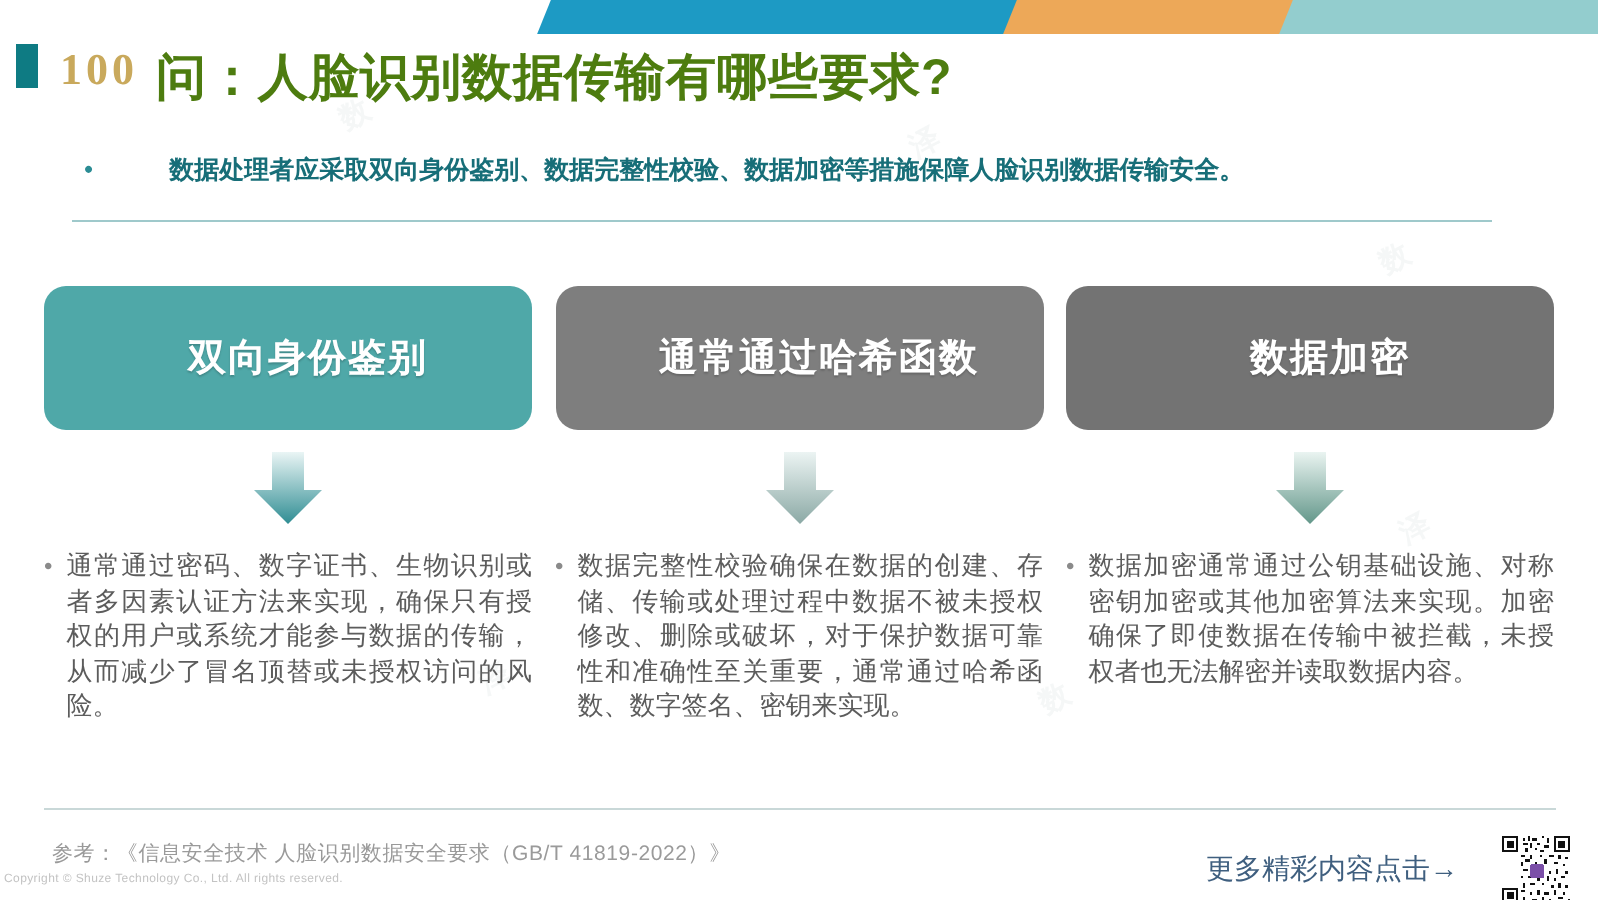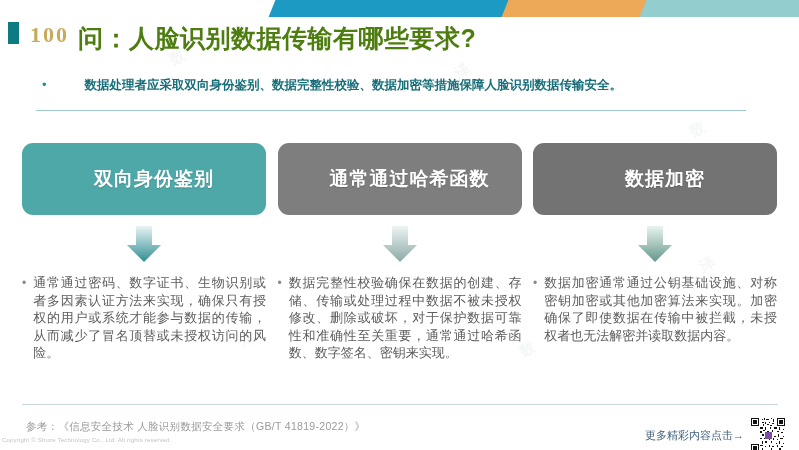--- a/index.html
+++ b/index.html
@@ -55,7 +55,7 @@
   .copyright{position:absolute;top:437px;left:2px;font-size:6px;color:#C3C3C3;letter-spacing:.2px;}
 
   .qr-row{position:absolute;top:418px;right:14px;display:flex;align-items:center;}
-  .qr-label{font-size:11px;color:#3F5F7F;margin-right:7px;}
+  .qr-label{font-size:14px;color:#3F5F7F;margin-right:22px;}
   .qr{width:34px;height:34px;}
 
   

